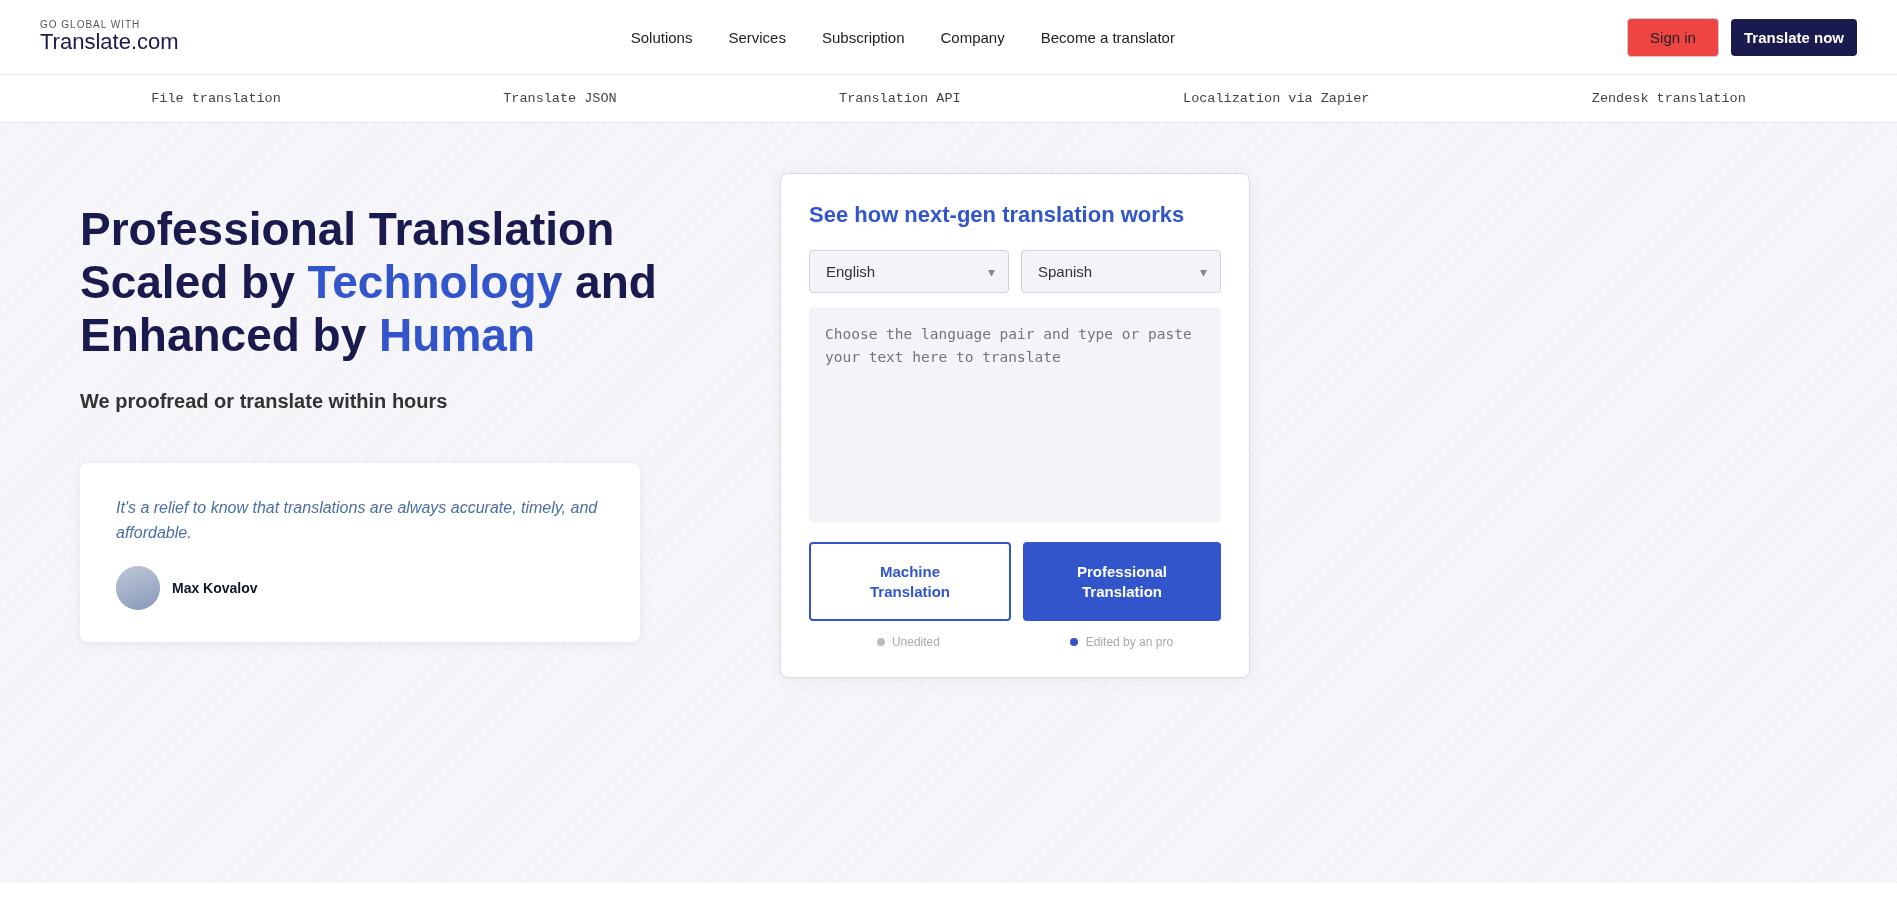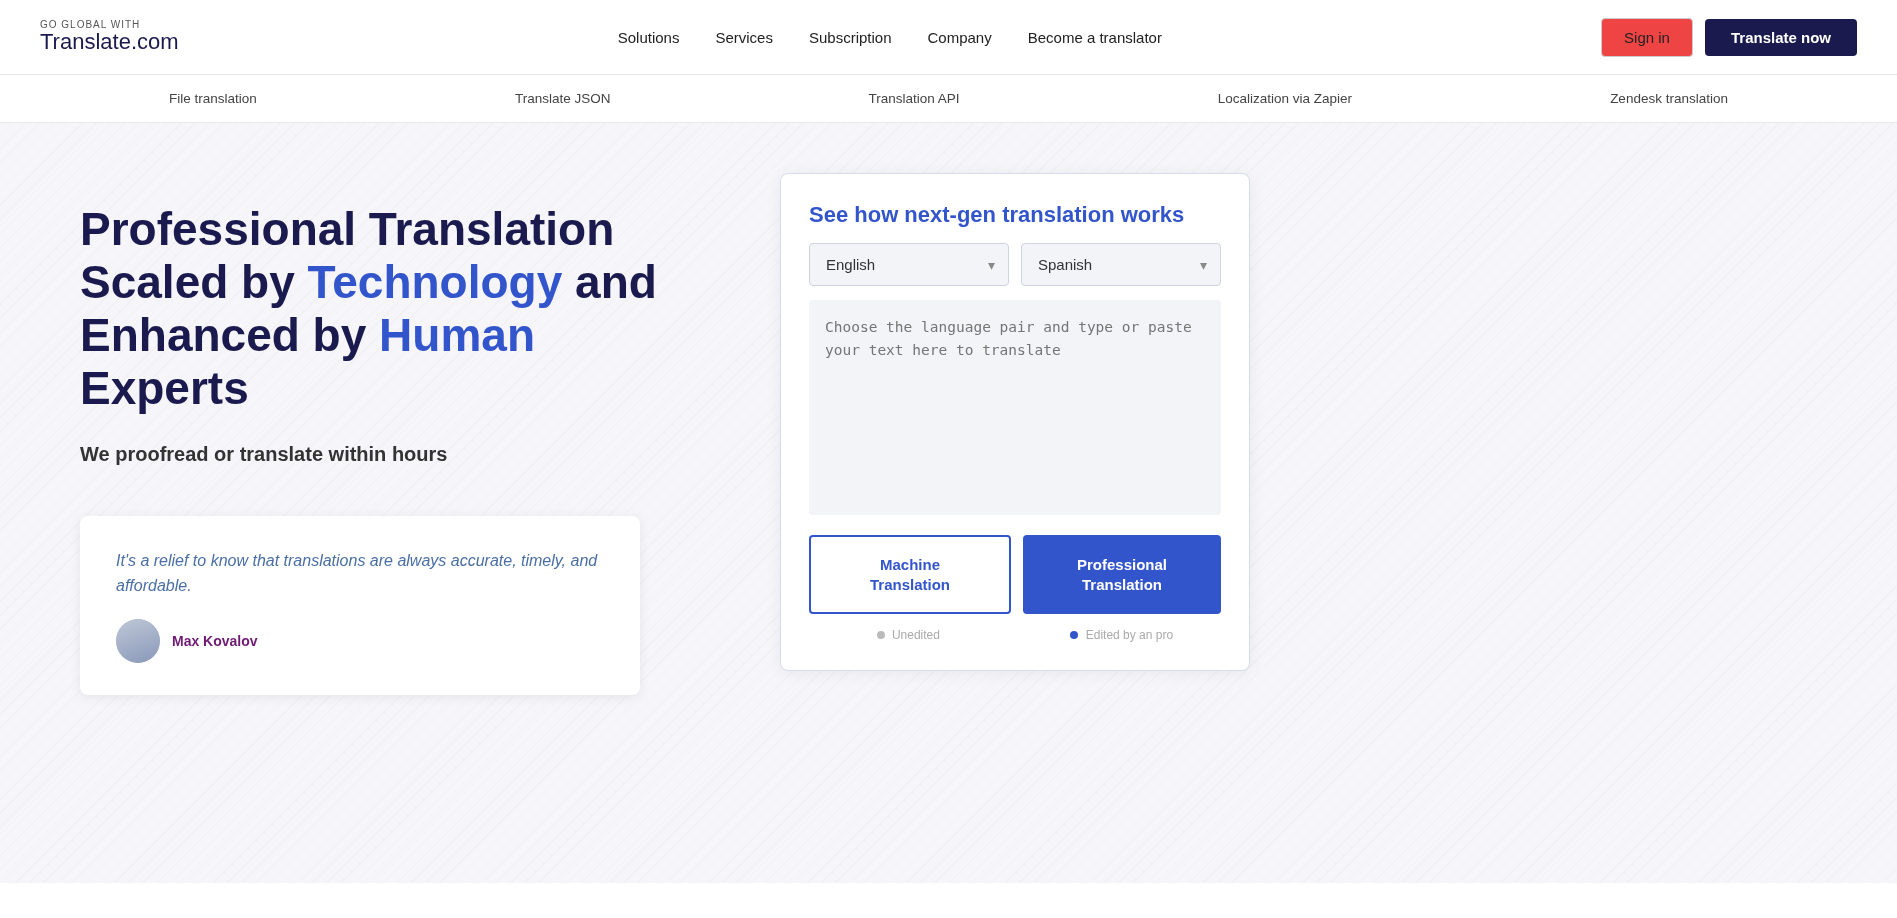--- a/index.html
+++ b/index.html
@@ -53,7 +53,7 @@
       font-weight: 500;
     }
     .btn-translate-now {
-      padding: 10px 26px;
+      padding: 10px 13px;
       border: none;
       border-radius: 4px;
       background: #1a1a4e;

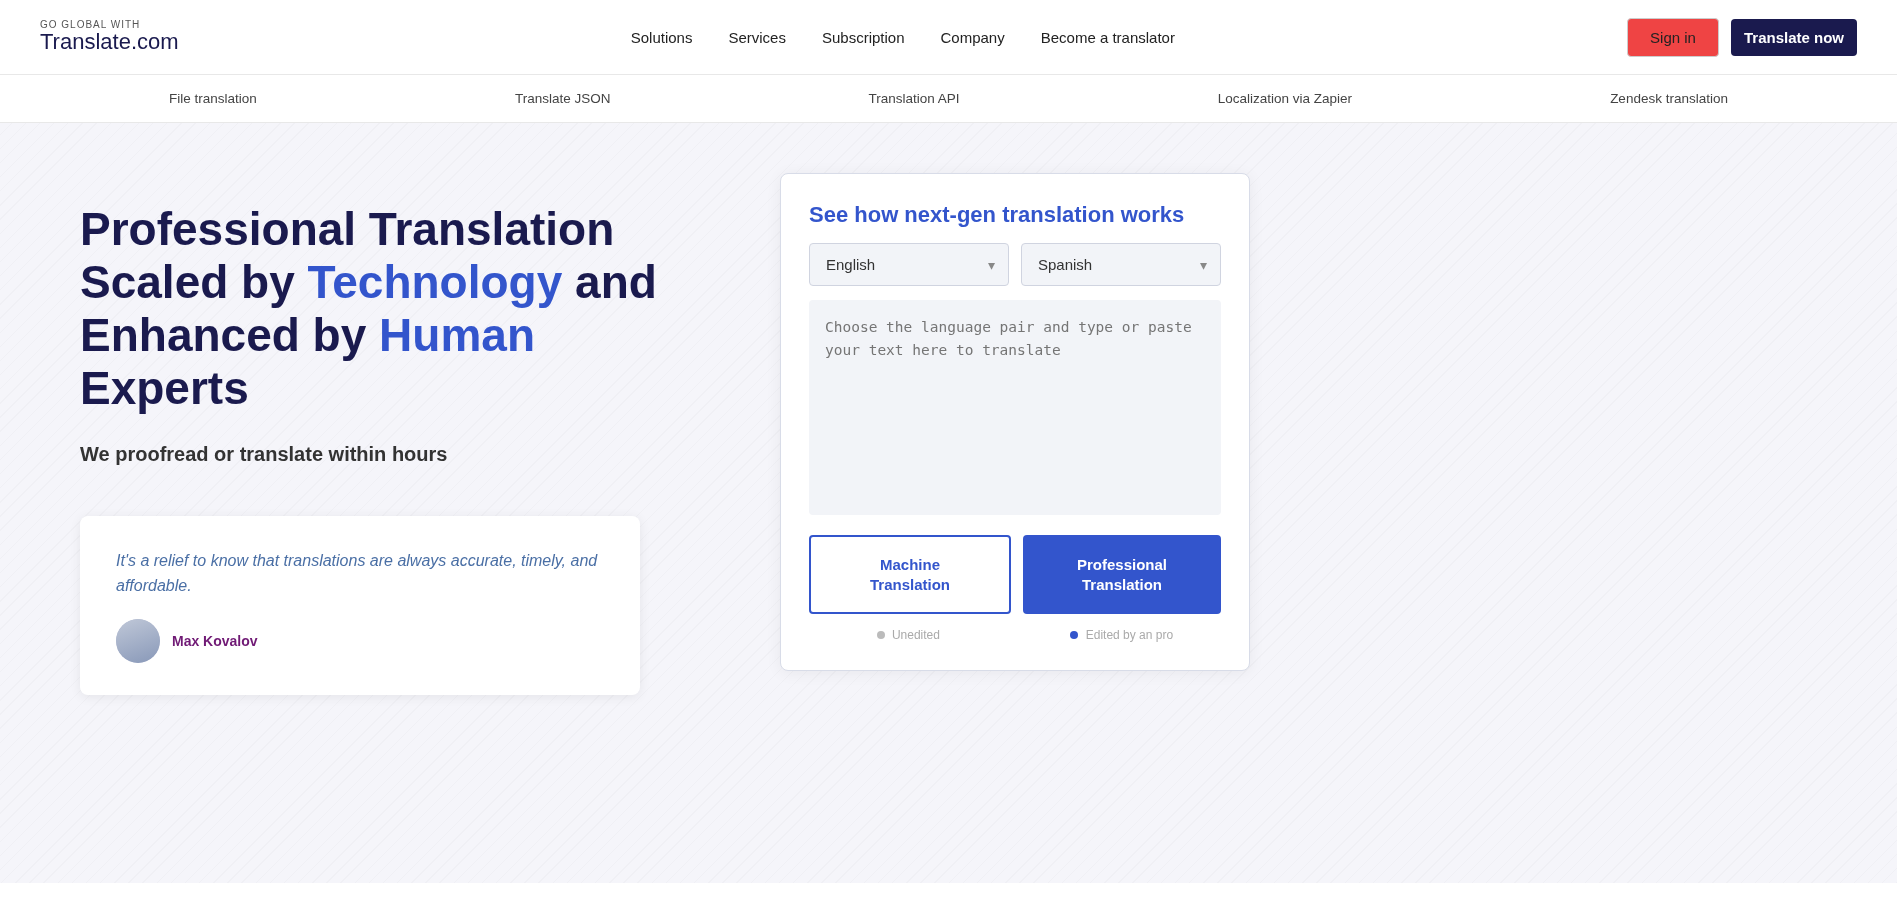--- a/index.html
+++ b/index.html
@@ -72,6 +72,7 @@
       height: 48px;
       border-bottom: 1px solid #e8e8e8;
       background: #fff;
+      font-family: Liberation Mono, monospace;
     }
     .subnav a {
       text-decoration: none;

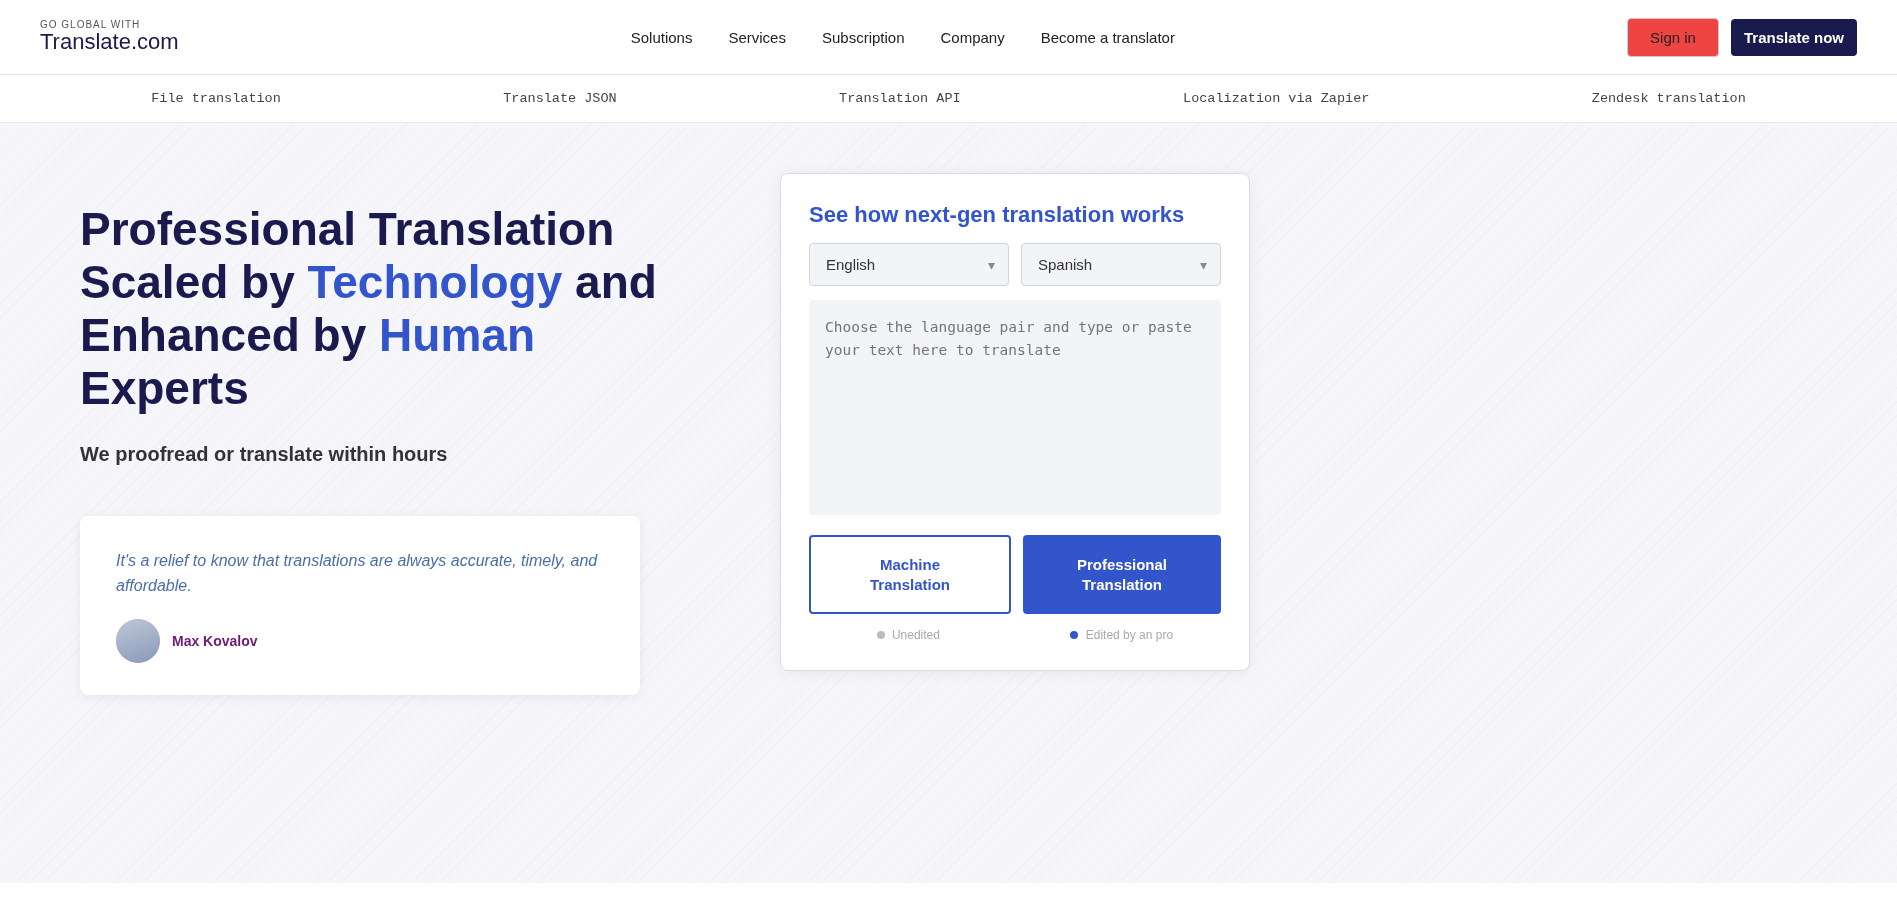--- a/index.html
+++ b/index.html
@@ -177,7 +177,7 @@
       font-size: 22px;
       font-weight: 800;
       color: #3355cc;
-      margin-bottom: 15px;
+      margin-bottom: 22px;
     }
     .language-selectors {
       display: flex;

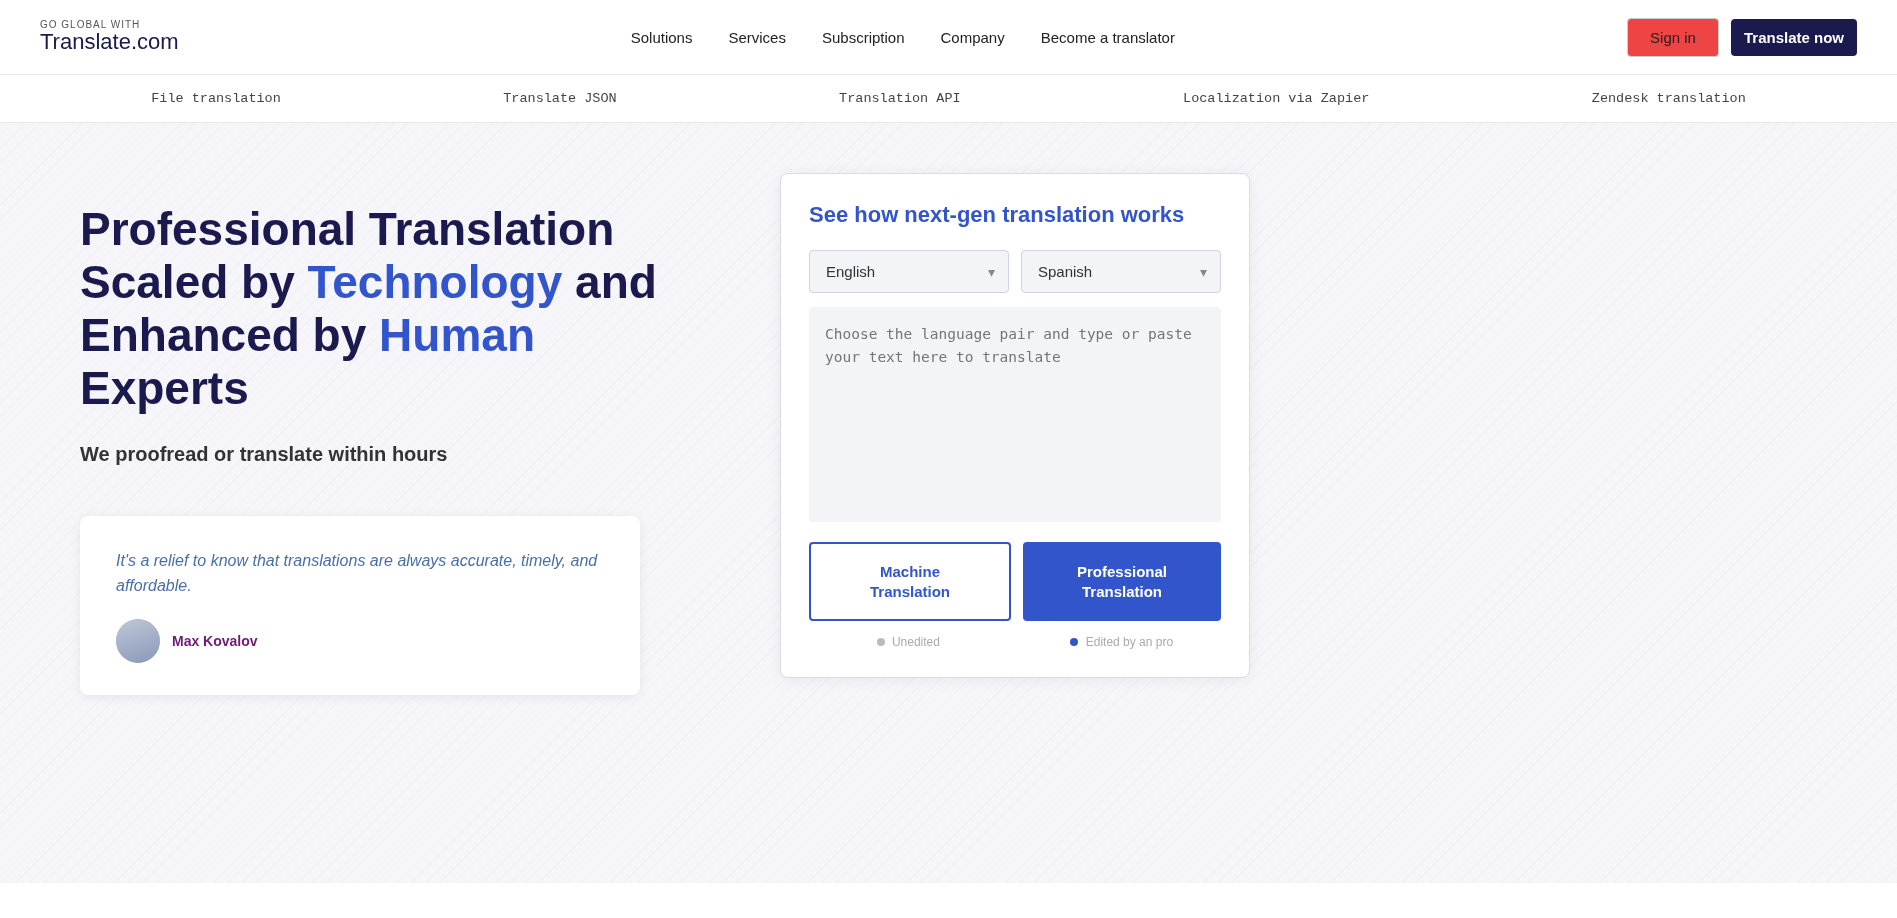--- a/index.html
+++ b/index.html
@@ -315,7 +315,6 @@
       <span>Professional Translation</span><br>
       <span>Scaled by </span><span class="highlight">Technology</span><span> and</span><br>
       <span>Enhanced by </span><span class="highlight">Human</span><br>
-      <span>Experts</span>
     </h1>
     <p class="hero-subtitle">We proofread or translate within hours</p>
 

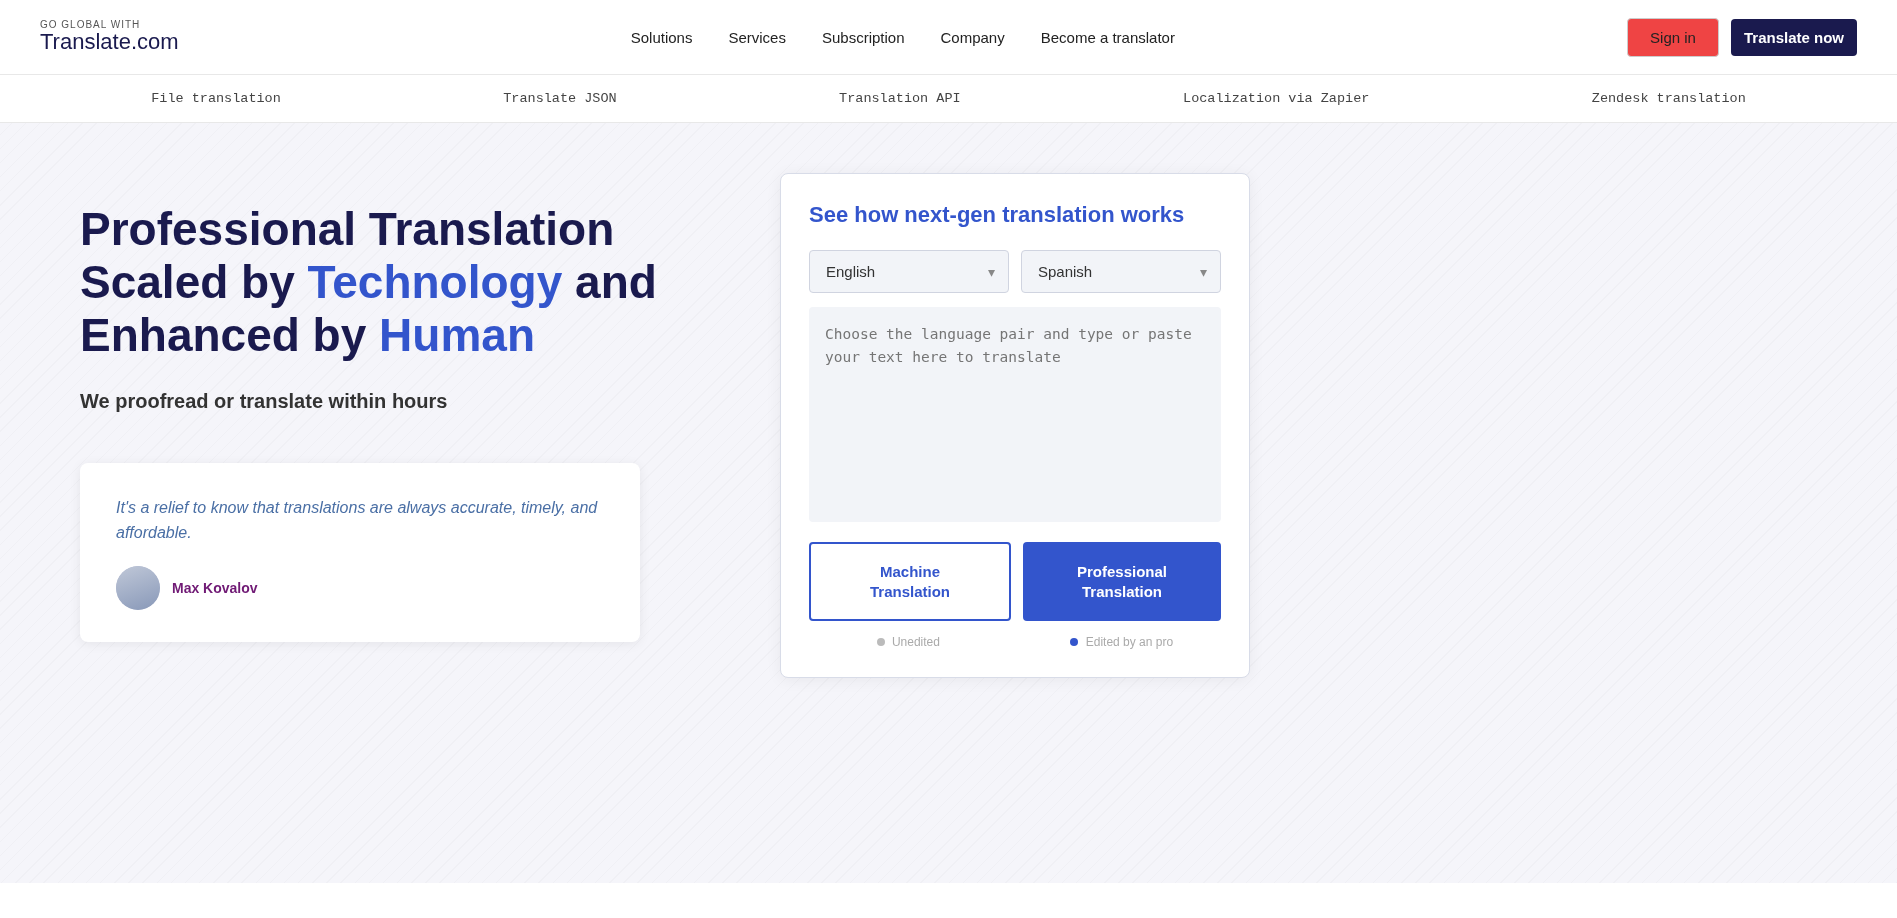--- a/index.html
+++ b/index.html
@@ -154,7 +154,7 @@
     .author-name {
       font-size: 14px;
       font-weight: 600;
-      color: #701a75;
+      color: #0f172a;
     }
 
     

